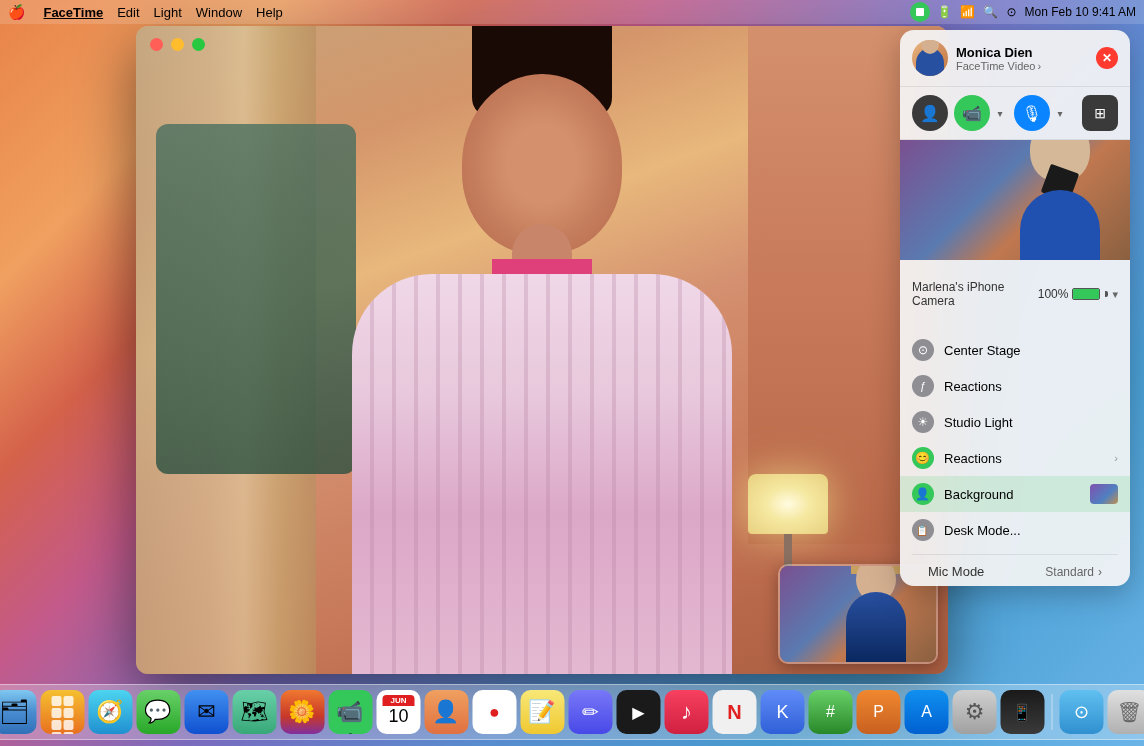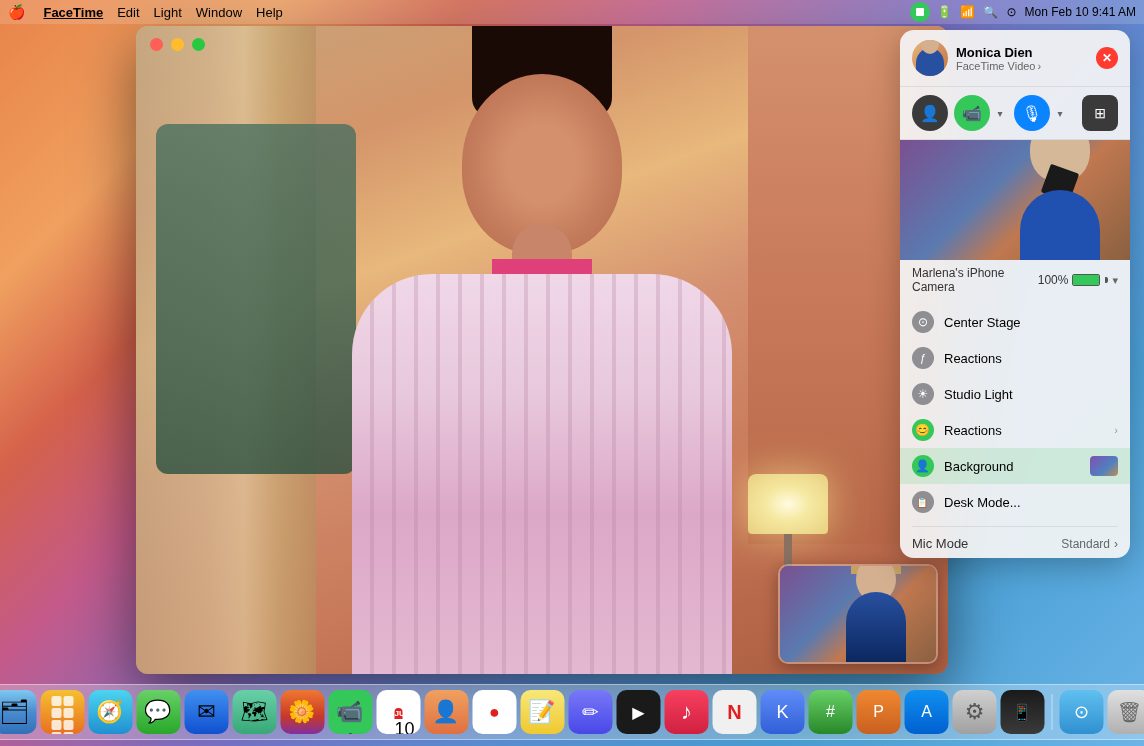--- a/index.html
+++ b/index.html
@@ -438,7 +438,7 @@
 
     
     .camera-row {
-      padding: 6px 12px;
+      padding: 20px 12px;
       display: flex;
       align-items: center;
       justify-content: space-between;

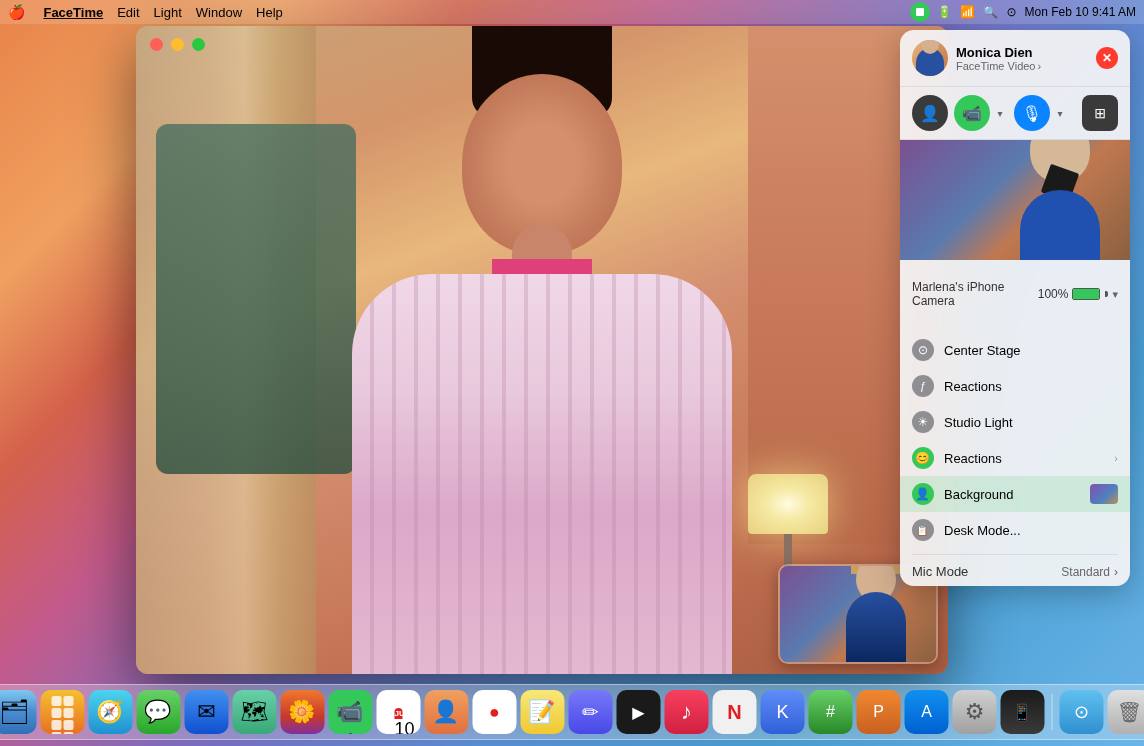--- a/index.html
+++ b/index.html
@@ -527,7 +527,7 @@
 
     
     .mic-row {
-      padding: 7px 12px;
+      padding: 7px 28px;
       display: flex;
       align-items: center;
       justify-content: space-between;

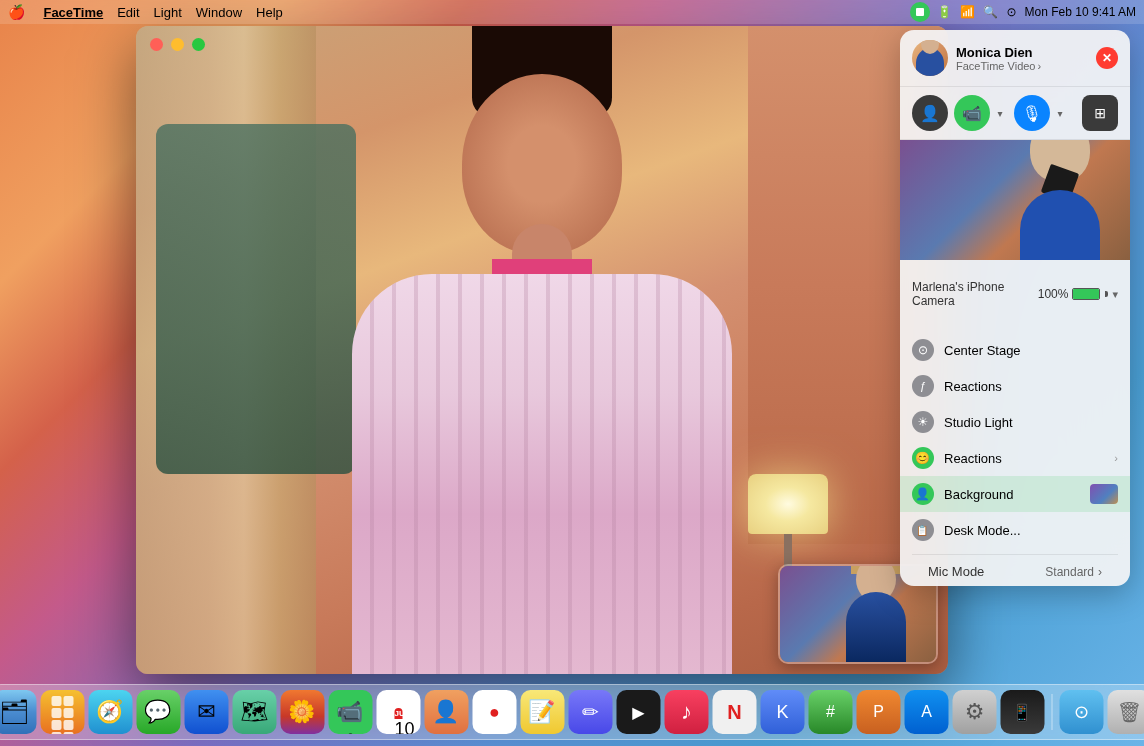--- a/index.html
+++ b/index.html
@@ -845,7 +845,7 @@
     <div class="dock-dot"></div>
   </div>
 
-  <div class="dock-item" style="background:white;flex-direction:column;justify-content:space-between;padding:18px;font-size:10px;color:#e02020;font-weight:700;">
+  <div class="dock-item" style="background:white;flex-direction:column;justify-content:flex-end;padding:6px;font-size:10px;color:#e02020;font-weight:700;">
     <div style="width:100%;background:#e02020;color:white;text-align:center;font-size:8px;border-radius:4px 4px 0 0;padding:1px 0;">JUN</div>
     <div style="font-size:18px;color:#000;font-weight:300;line-height:1.2;text-align:center;width:100%;">10</div>
   </div>

